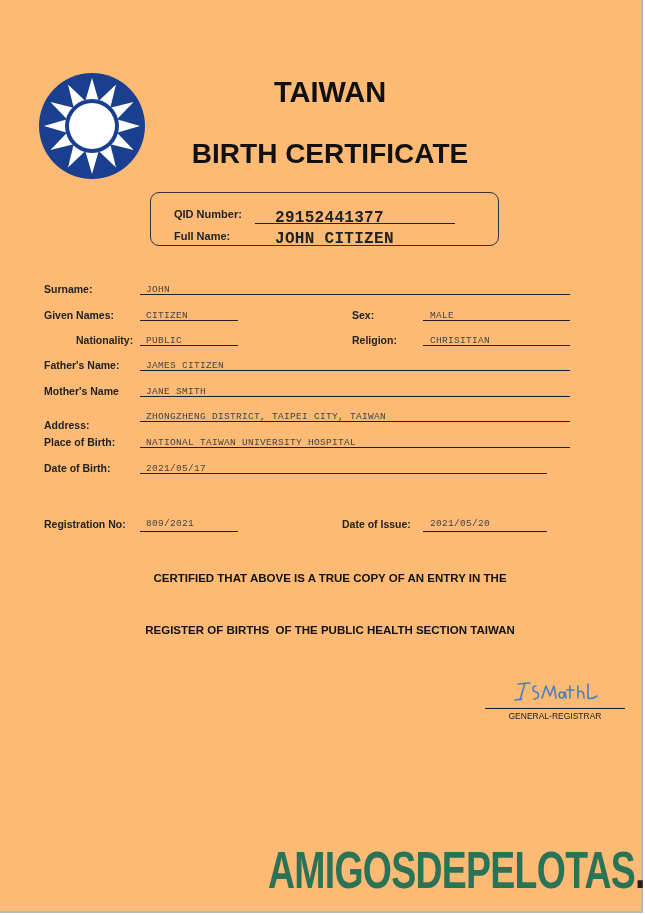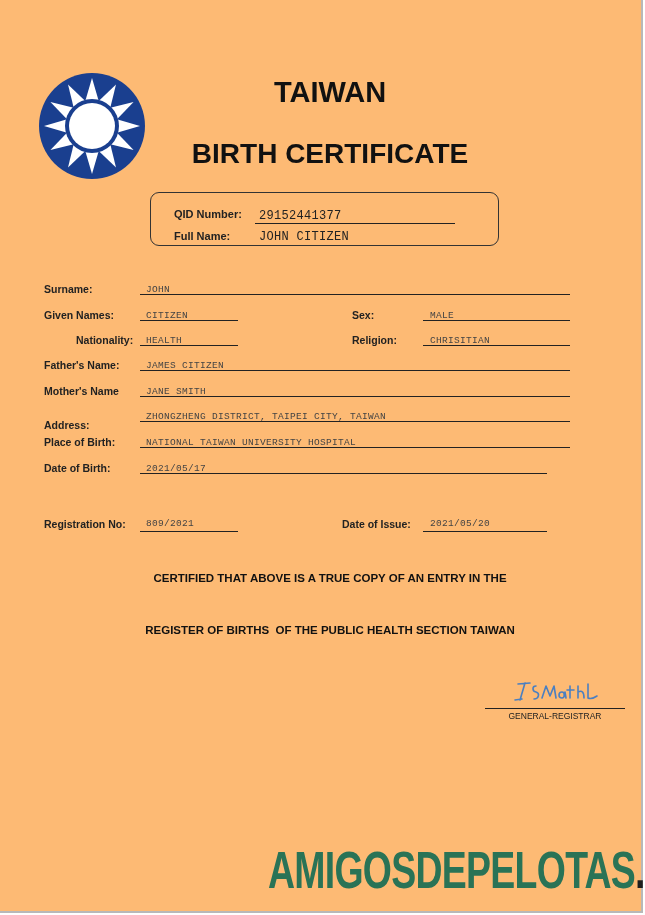--- a/index.html
+++ b/index.html
@@ -31,7 +31,7 @@
     .idbox .lbl { position: absolute; font-size: 11px; font-weight: bold; color: #222; }
     .idbox .val {
       position: absolute; font-family: "Liberation Mono", monospace;
-      font-size: 12px; font-weight: normal; color: #222;
+      font-size: 16px; font-weight: bold; color: #222; margin-left: 16px;
     }
     .idbox .uline { position: absolute; height: 1.3px; background: #222; }
 

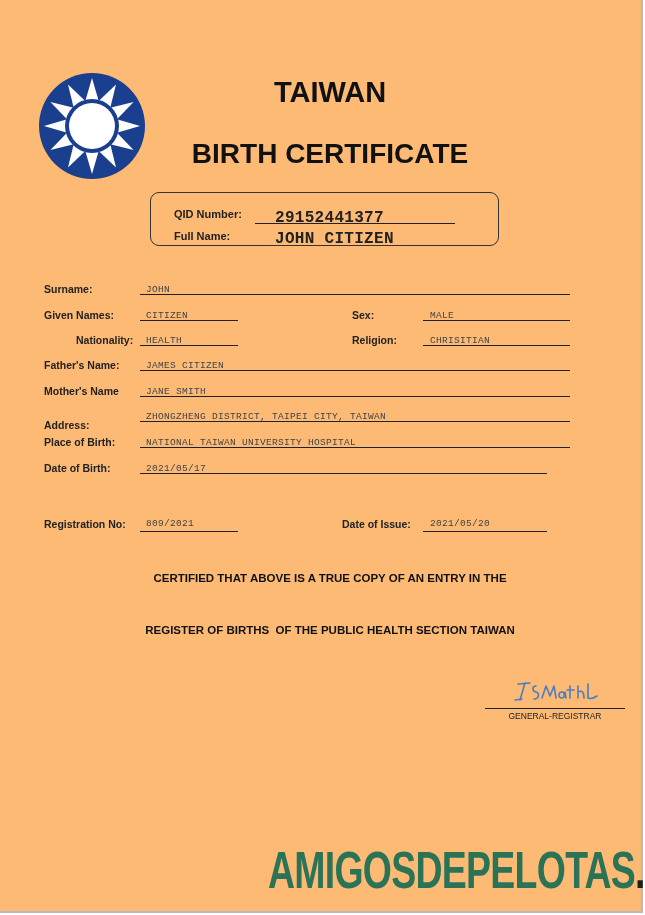--- a/index.html
+++ b/index.html
@@ -107,7 +107,7 @@
   <div class="line" style="left:423px; top:320px; width:147px;"></div>
 
   <span class="lbl" style="left:44px; top:334px;padding-left:32px;">Nationality:</span>
-  <span class="val" style="left:146px; top:335px;">HEALTH</span>
+  <span class="val" style="left:146px; top:335px;">PUBLIC</span>
   <div class="line" style="left:140px; top:345px; width:98px;"></div>
   <span class="lbl" style="left:352px; top:334px;">Religion:</span>
   <span class="val" style="left:430px; top:335px;">CHRISITIAN</span>

